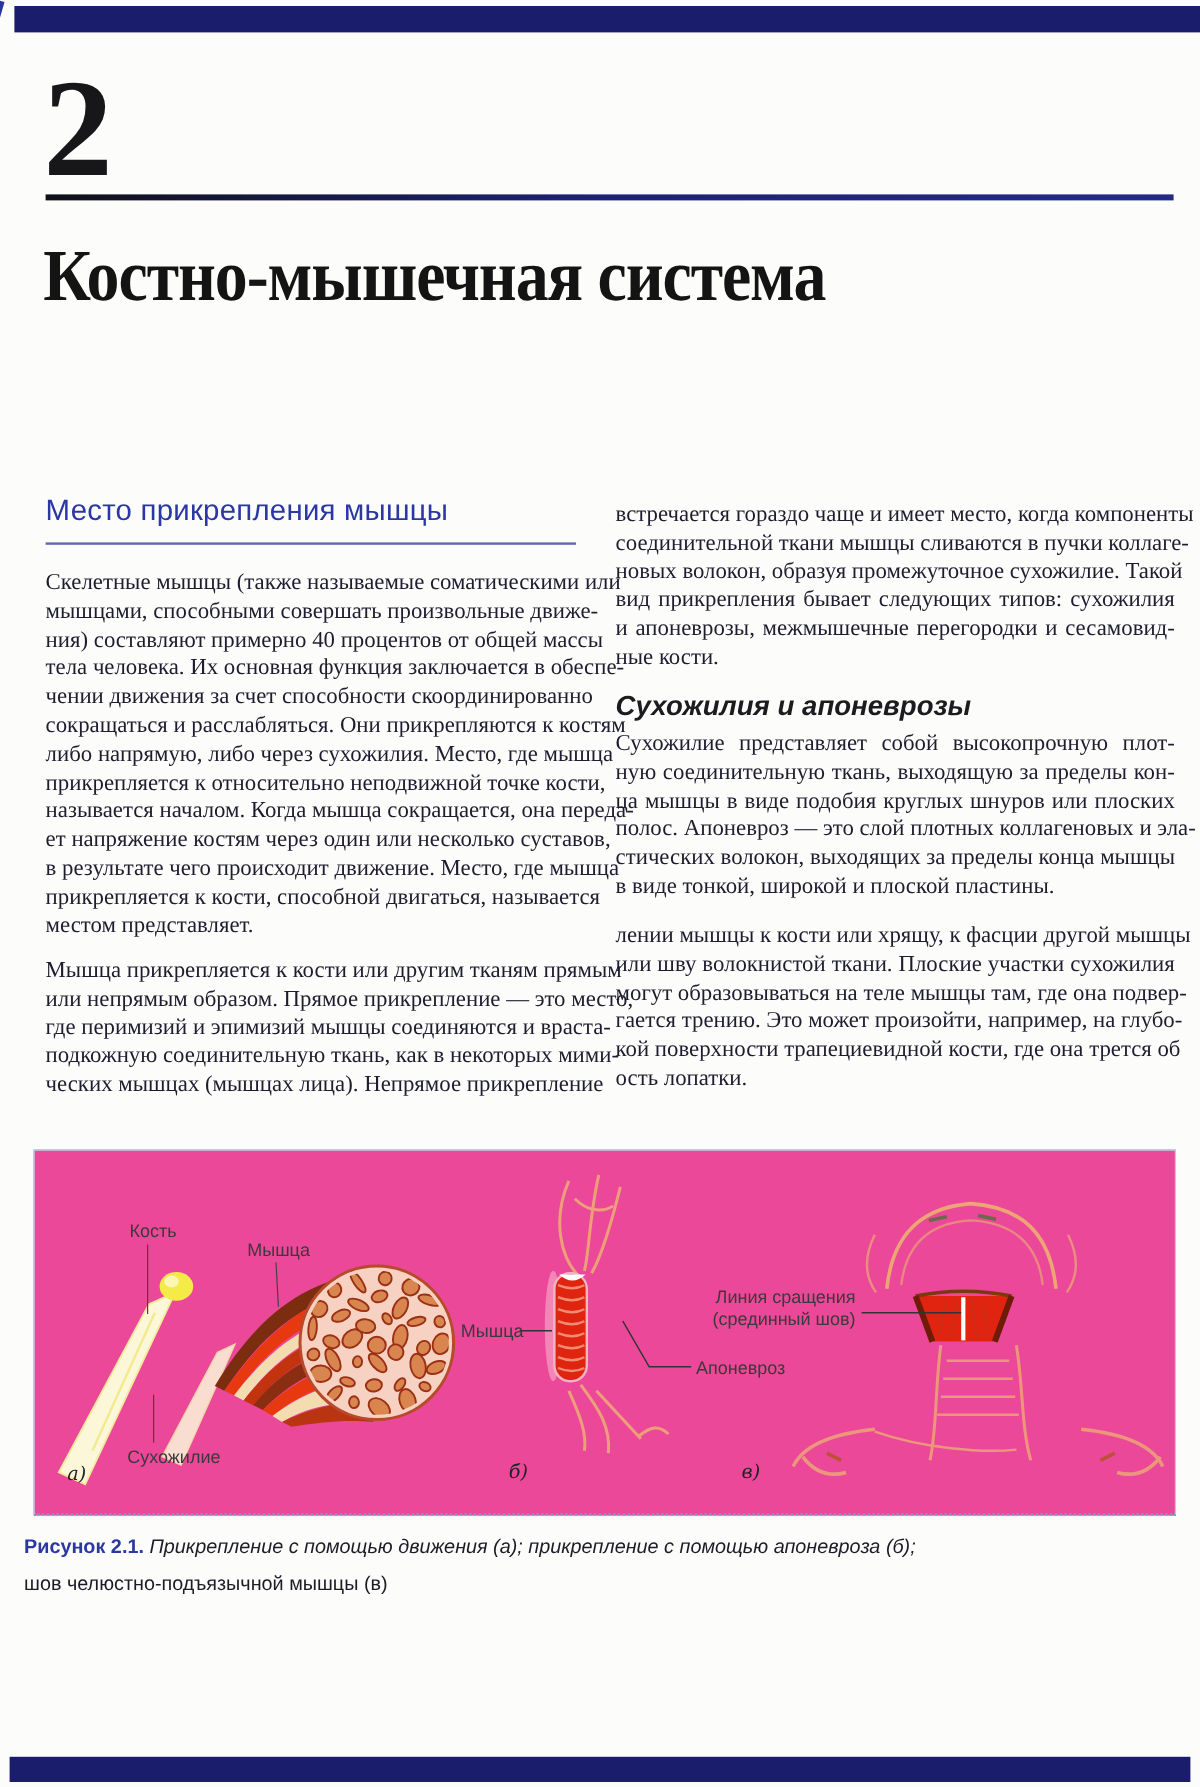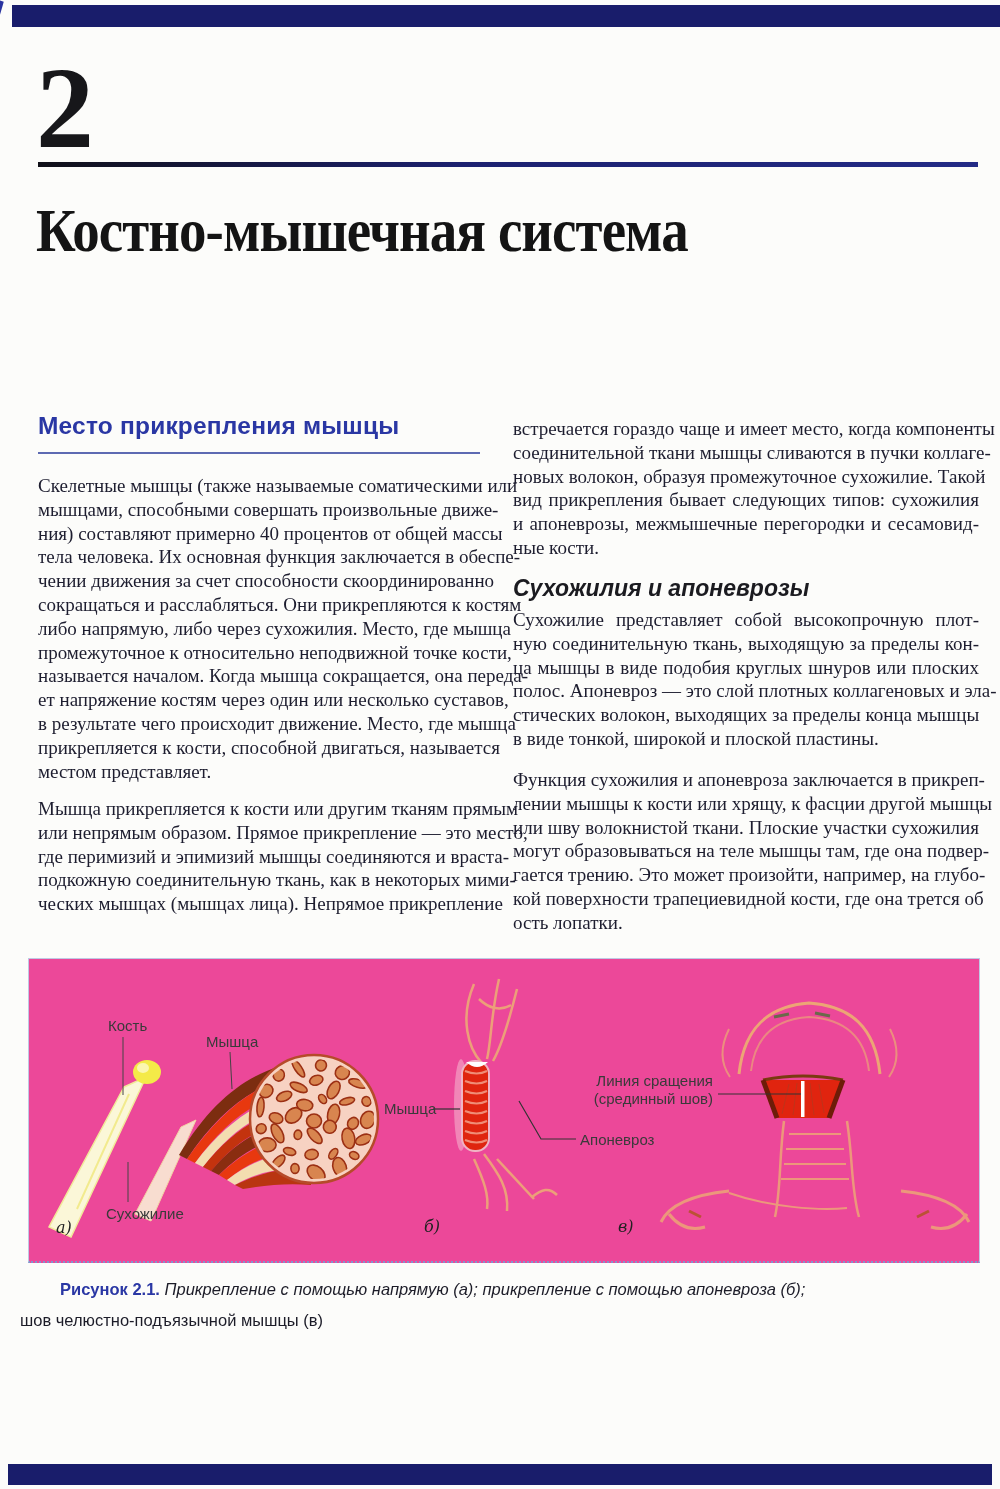--- a/index.html
+++ b/index.html
@@ -15,7 +15,7 @@
   .chapter-title{position:absolute;left:36px;top:196px;font-size:61px;font-weight:bold;
         color:#141414;letter-spacing:-1px;transform:scaleX(.9);transform-origin:left top;white-space:nowrap;}
   .section-heading{position:absolute;left:38px;top:412px;font-family:"Liberation Sans",sans-serif;
-        font-size:24.5px;font-weight:bold;color:var(--heading,#2a37a4);letter-spacing:.2px;white-space:nowrap;}
+        font-size:24.5px;font-weight:normal;color:var(--heading,#2a37a4);letter-spacing:.2px;white-space:nowrap;}
   .heading-underline{position:absolute;left:38px;top:452px;width:442px;height:2px;background:#5d6ab2;}
   .subsection-heading{position:absolute;left:513px;top:575px;font-family:"Liberation Sans",sans-serif;
         font-size:23px;font-weight:bold;color:#1b1b20;white-space:nowrap;font-style:italic;}

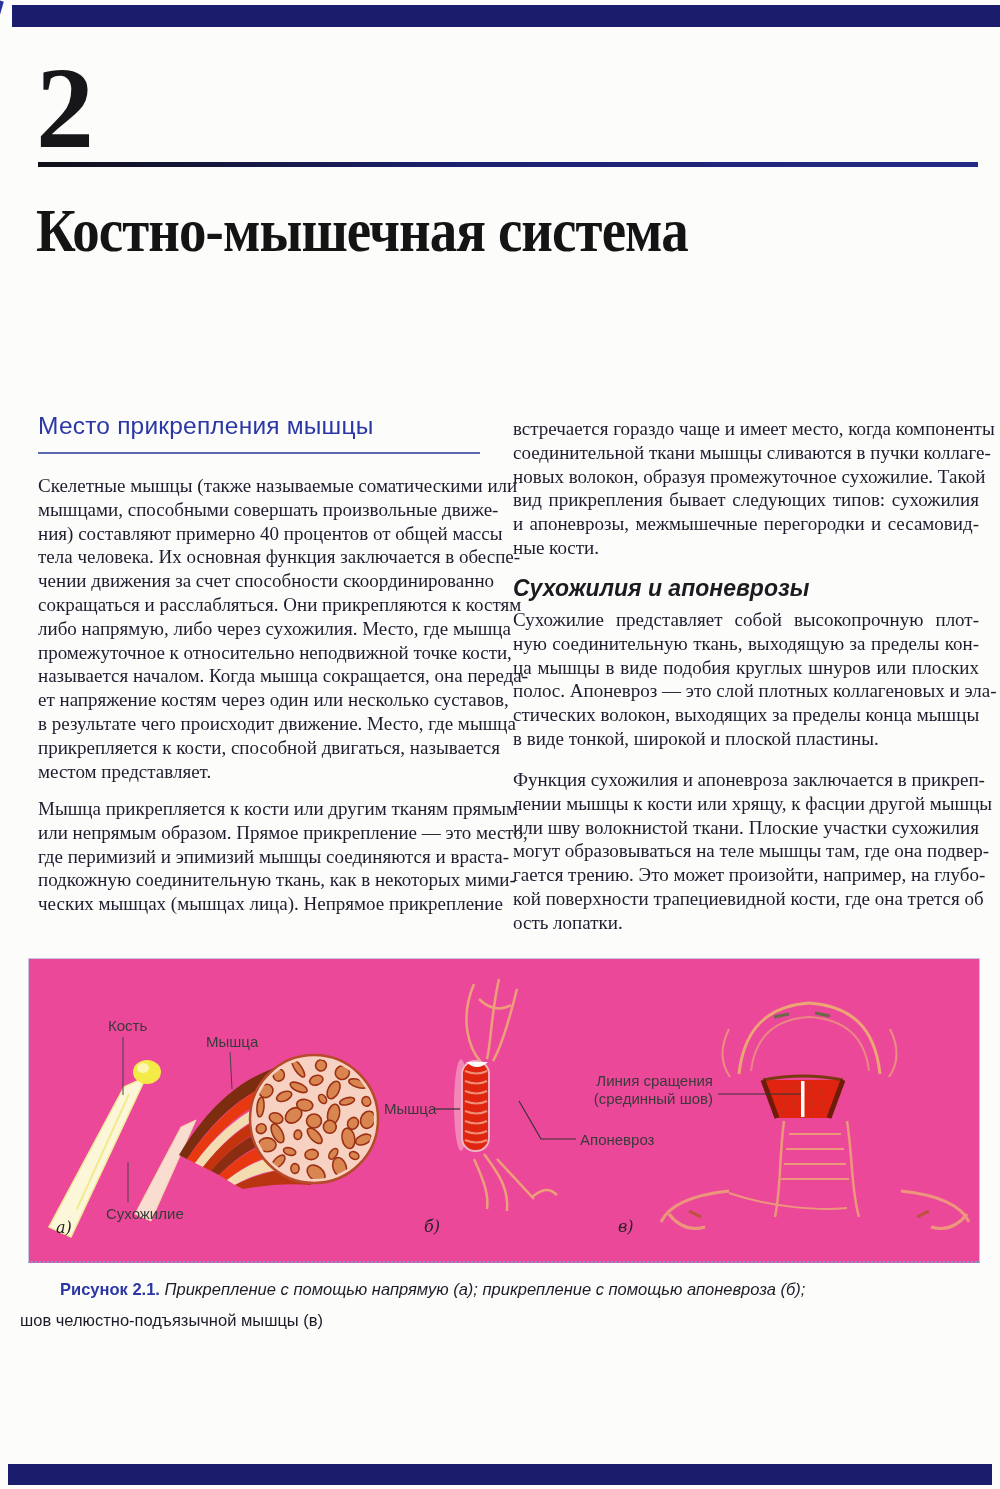--- a/index.html
+++ b/index.html
@@ -54,7 +54,7 @@
       <div class="tline">чении движения за счет способности скоординированно</div>
       <div class="tline">сокращаться и расслабляться. Они прикрепляются к костям</div>
       <div class="tline">либо напрямую, либо через сухожилия. Место, где мышца</div>
-      <div class="tline">промежуточное к относительно неподвижной точке кости,</div>
+      <div class="tline">прикрепляется к относительно неподвижной точке кости,</div>
       <div class="tline">называется началом. Когда мышца сокращается, она переда-</div>
       <div class="tline">ет напряжение костям через один или несколько суставов,</div>
       <div class="tline">в результате чего происходит движение. Место, где мышца</div>

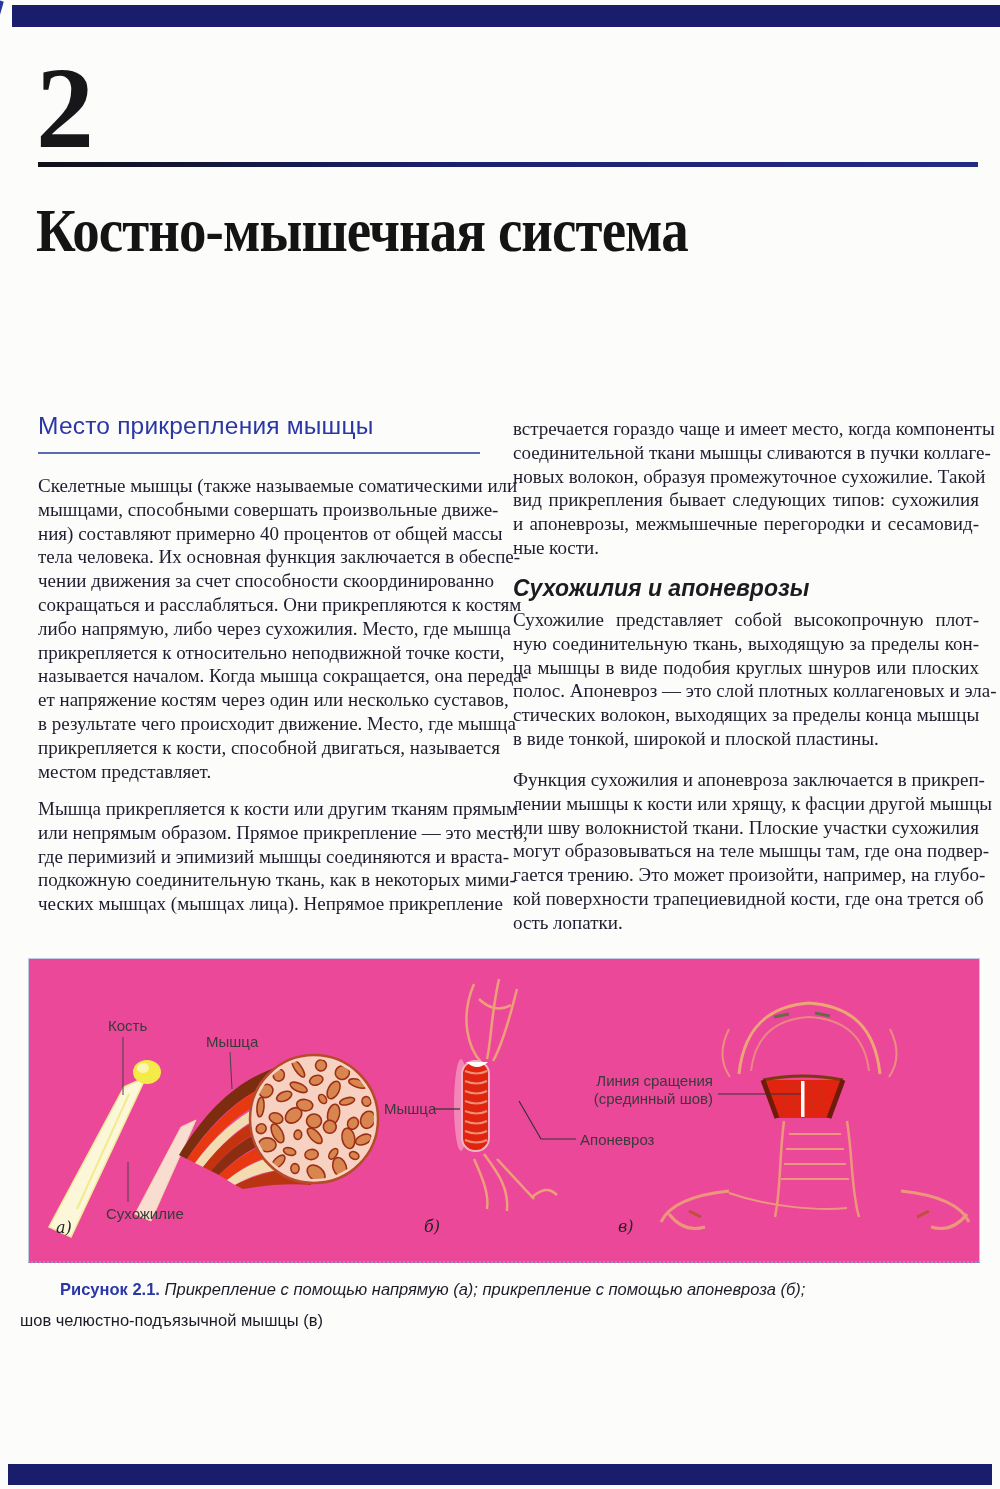--- a/index.html
+++ b/index.html
@@ -87,7 +87,6 @@
       <div class="tline last">в виде тонкой, широкой и плоской пластины.</div>
     </div>
   <div class="para" style="left:513px;top:768px;width:466px;">
-      <div class="tline">Функция сухожилия и апоневроза заключается в прикреп-</div>
       <div class="tline">лении мышцы к кости или хрящу, к фасции другой мышцы</div>
       <div class="tline">или шву волокнистой ткани. Плоские участки сухожилия</div>
       <div class="tline">могут образовываться на теле мышцы там, где она подвер-</div>

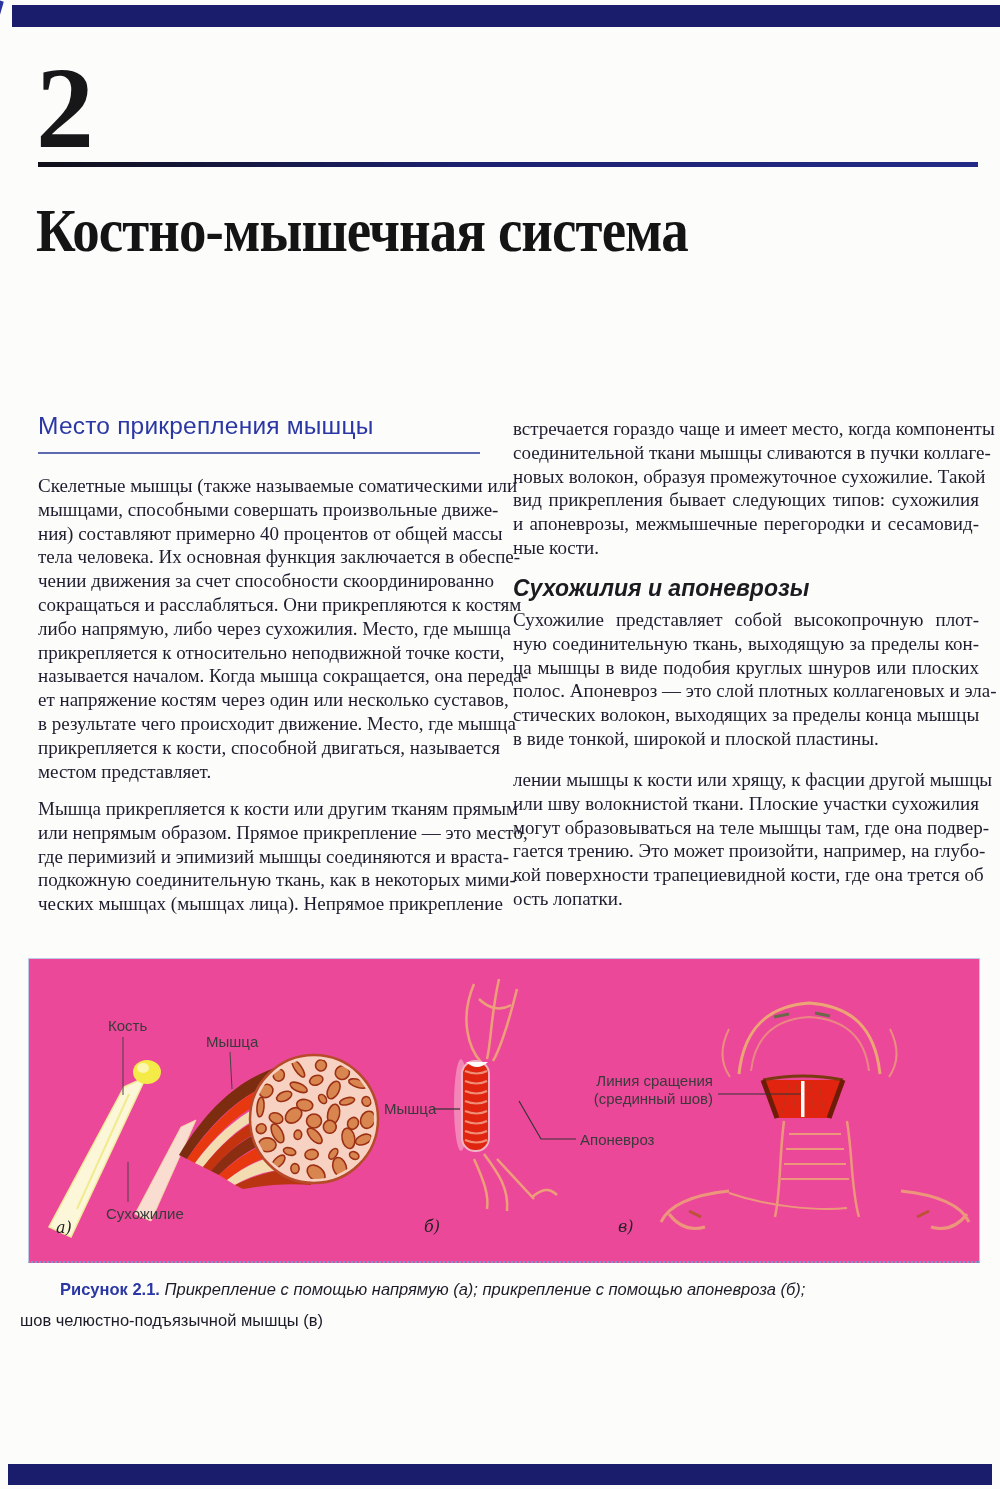--- a/index.html
+++ b/index.html
@@ -29,7 +29,7 @@
   .panel-letter{font-family:"DejaVu Serif",serif;font-style:italic;font-size:16px;fill:#222;}
   .caption{position:absolute;left:20px;font-family:"Liberation Sans",sans-serif;font-size:16.5px;
         color:#1c1c28;white-space:nowrap;}
-  .caption .cap-label{color:var(--heading,#2a37a4);font-weight:bold;font-style:normal;margin-left:40px;}
+  .caption .cap-label{color:var(--heading,#2a37a4);font-weight:bold;font-style:normal;}
   .caption .cap-italic{font-style:italic;}
 </style>
 </head>

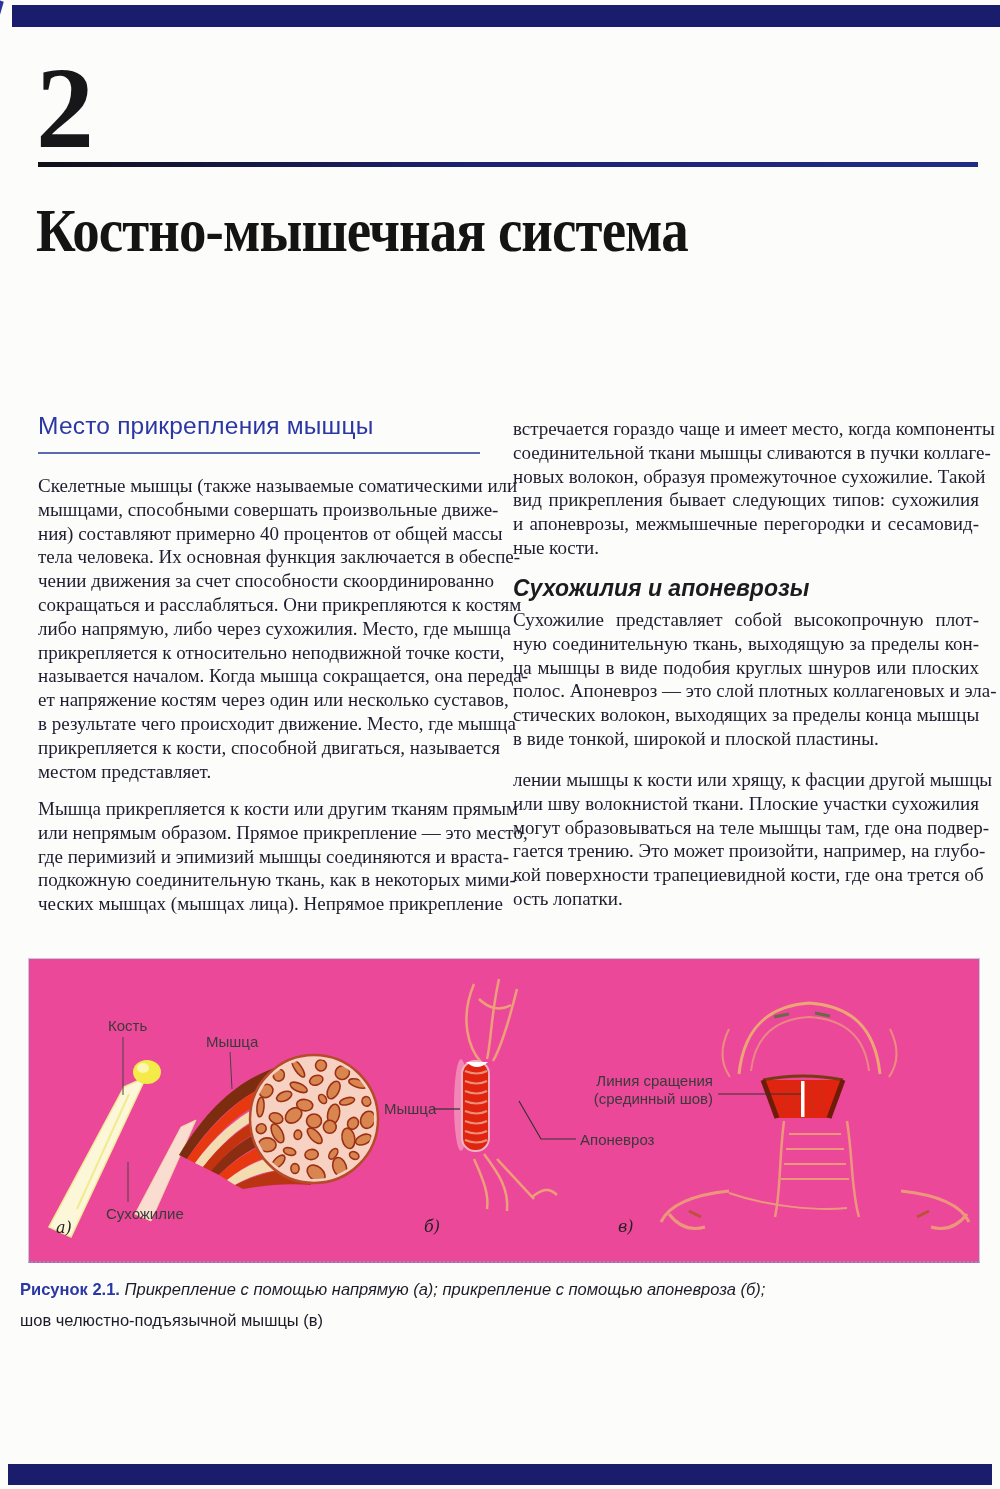--- a/index.html
+++ b/index.html
@@ -236,7 +236,7 @@
 
   <div class="caption" style="top:1280px;">
     <span class="cap-label">Рисунок 2.1.</span>
-    <span class="cap-italic">Прикрепление с помощью напрямую (а); прикрепление с помощью апоневроза (б);</span>
+    <span class="cap-italic">Прикрепление с помощью движения (а); прикрепление с помощью апоневроза (б);</span>
   </div>
   <div class="caption cap-italic" style="top:1311px;">шов челюстно-подъязычной мышцы (в)</div>
 

